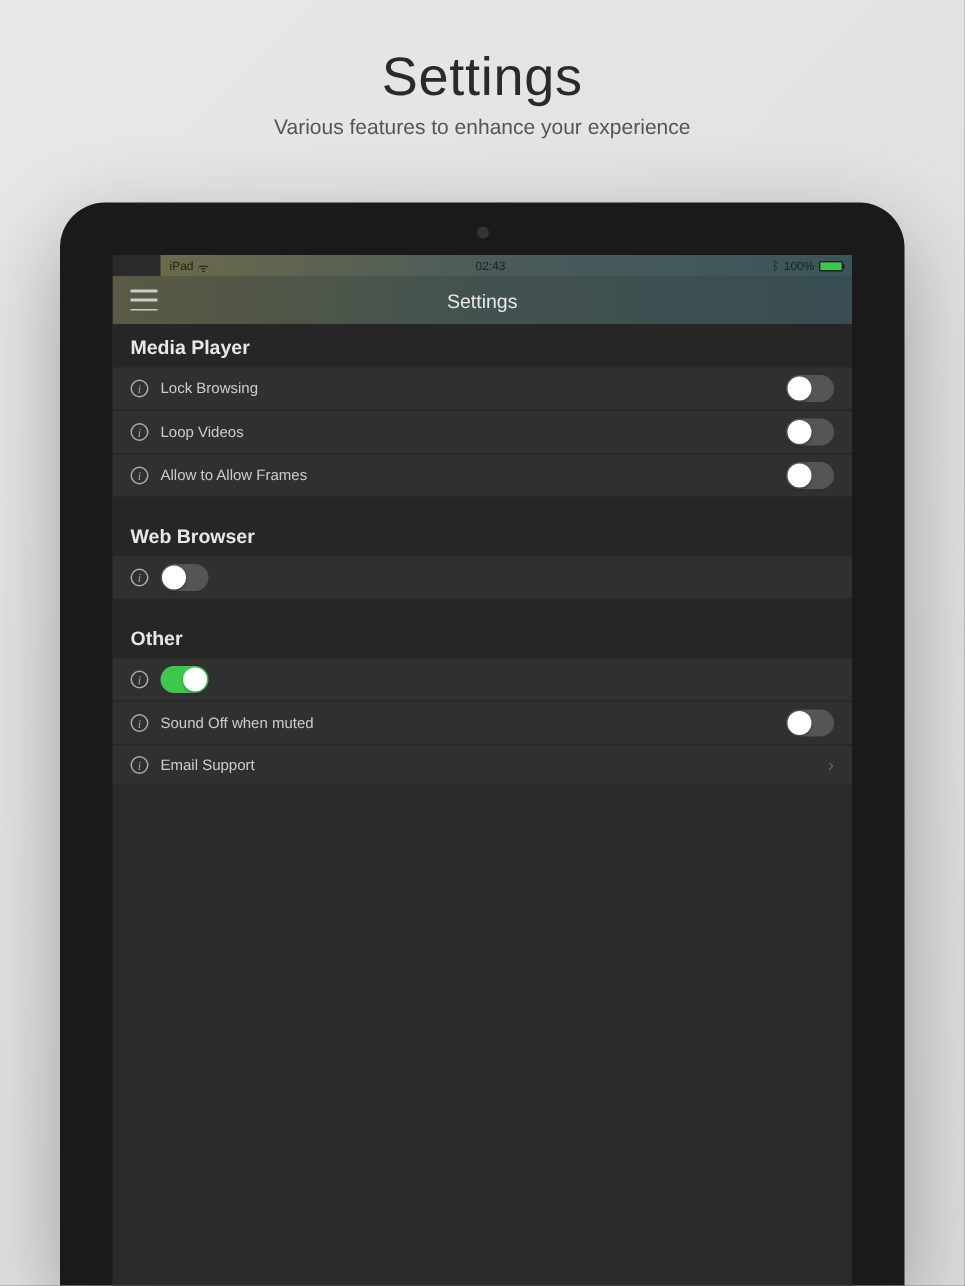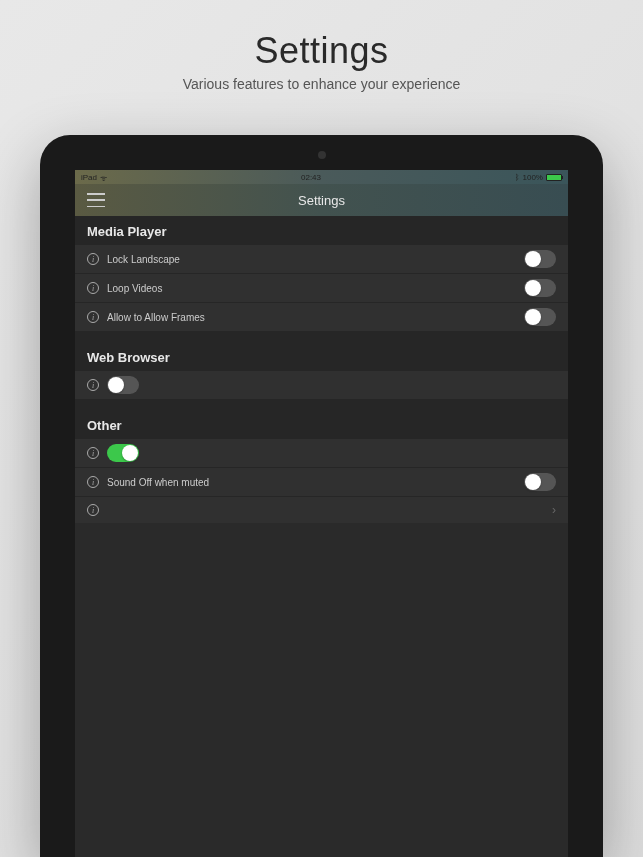--- a/index.html
+++ b/index.html
@@ -62,6 +62,7 @@
       padding: 0 6px;
       font-size: 8px;
       color: #222;
+      margin-left: 32px;
     }
     .status-left { display: flex; align-items: center; gap: 3px; }
     .status-right { display: flex; align-items: center; gap: 3px; }

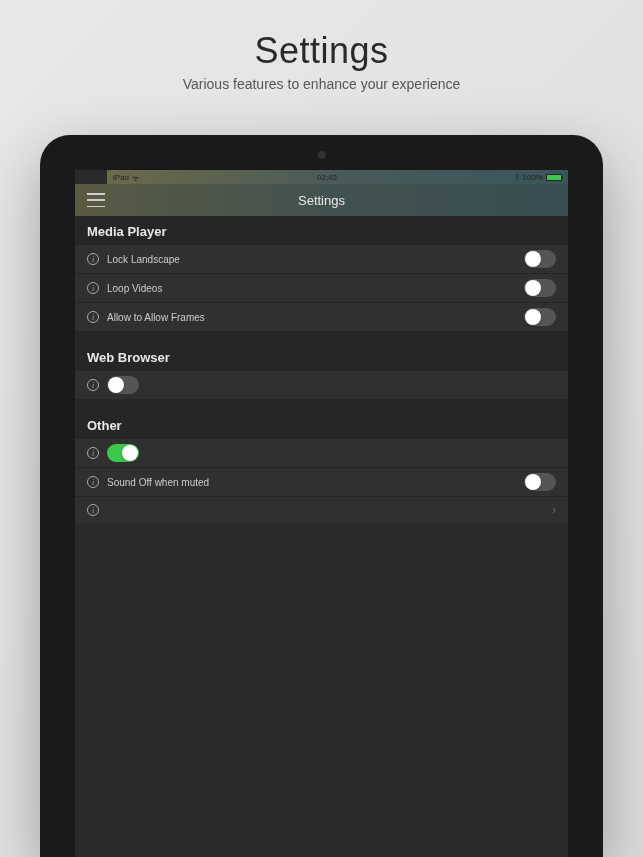--- a/index.html
+++ b/index.html
@@ -234,7 +234,7 @@
       </div>
       <div class="row">
         <div class="info-icon">i</div>
-        <div class="row-label">Lock Landscape</div>
+        <div class="row-label">Lock Browsing</div>
         <div class="toggle off">
             <div class="toggle-knob"></div>
           </div>

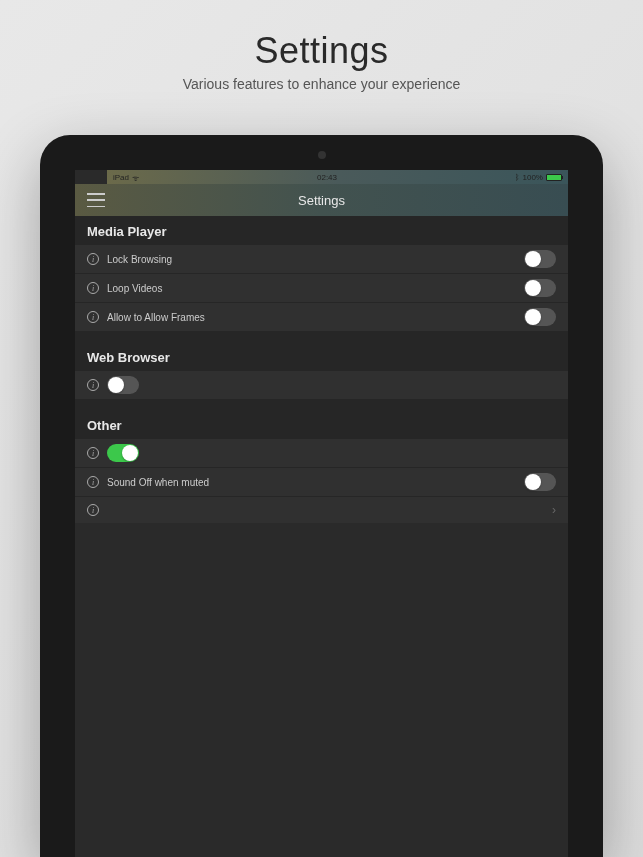--- a/index.html
+++ b/index.html
@@ -284,6 +284,7 @@
       </div>
       <div class="row">
         <div class="info-icon">i</div>
+        <div class="row-label">Email Support</div>
         <div class="chevron">›</div>
       </div>
 

